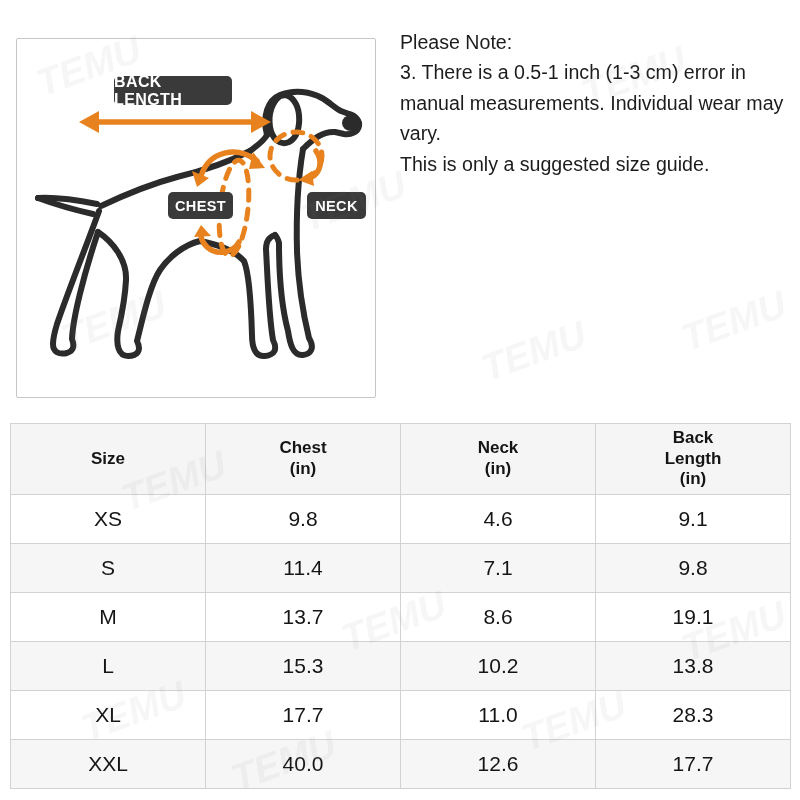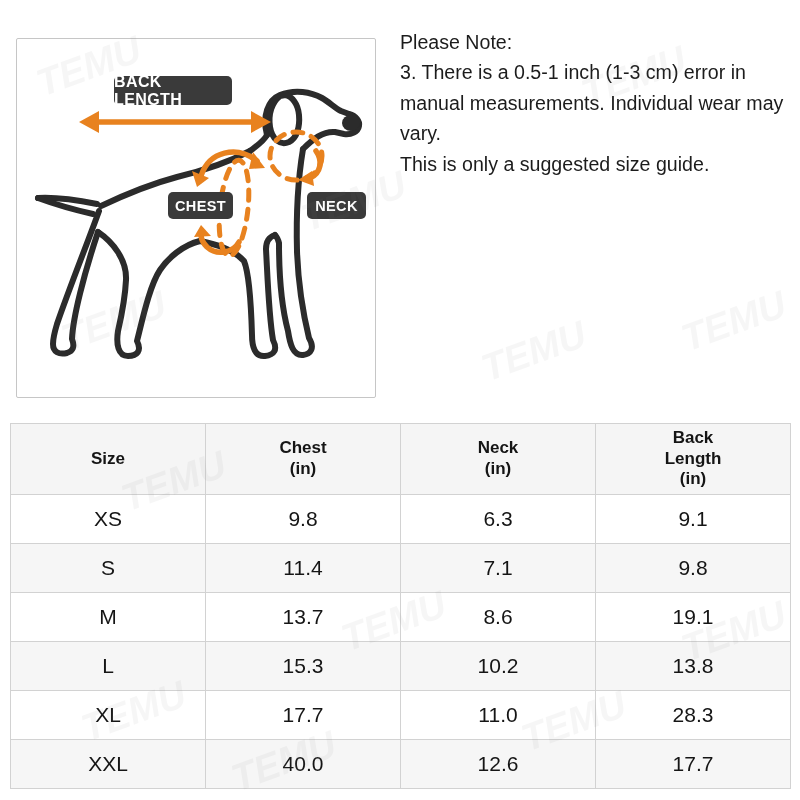--- a/index.html
+++ b/index.html
@@ -100,7 +100,7 @@
     <tr>
       <td>XS</td>
       <td>9.8</td>
-      <td>6.3</td>
+      <td>4.6</td>
       <td>9.1</td>
     </tr>
     <tr>

